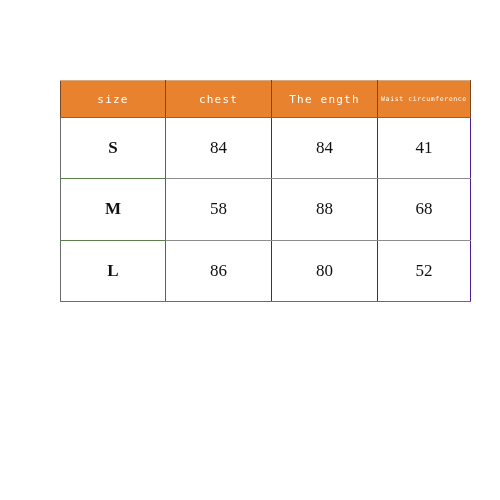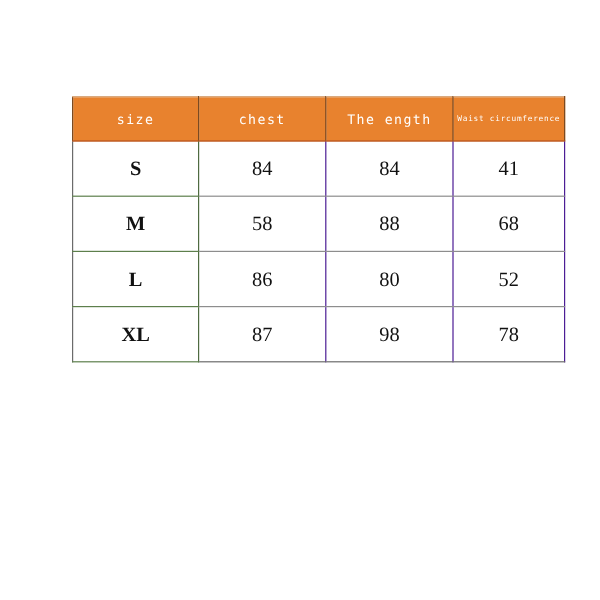--- a/index.html
+++ b/index.html
@@ -140,12 +140,6 @@
         <td>52</td>
       </tr>
 
-      <tr class="data-row">
-        <td class="size-cell">XL</td>
-        <td>87</td>
-        <td>98</td>
-        <td>78</td>
-      </tr>
 
 
 

